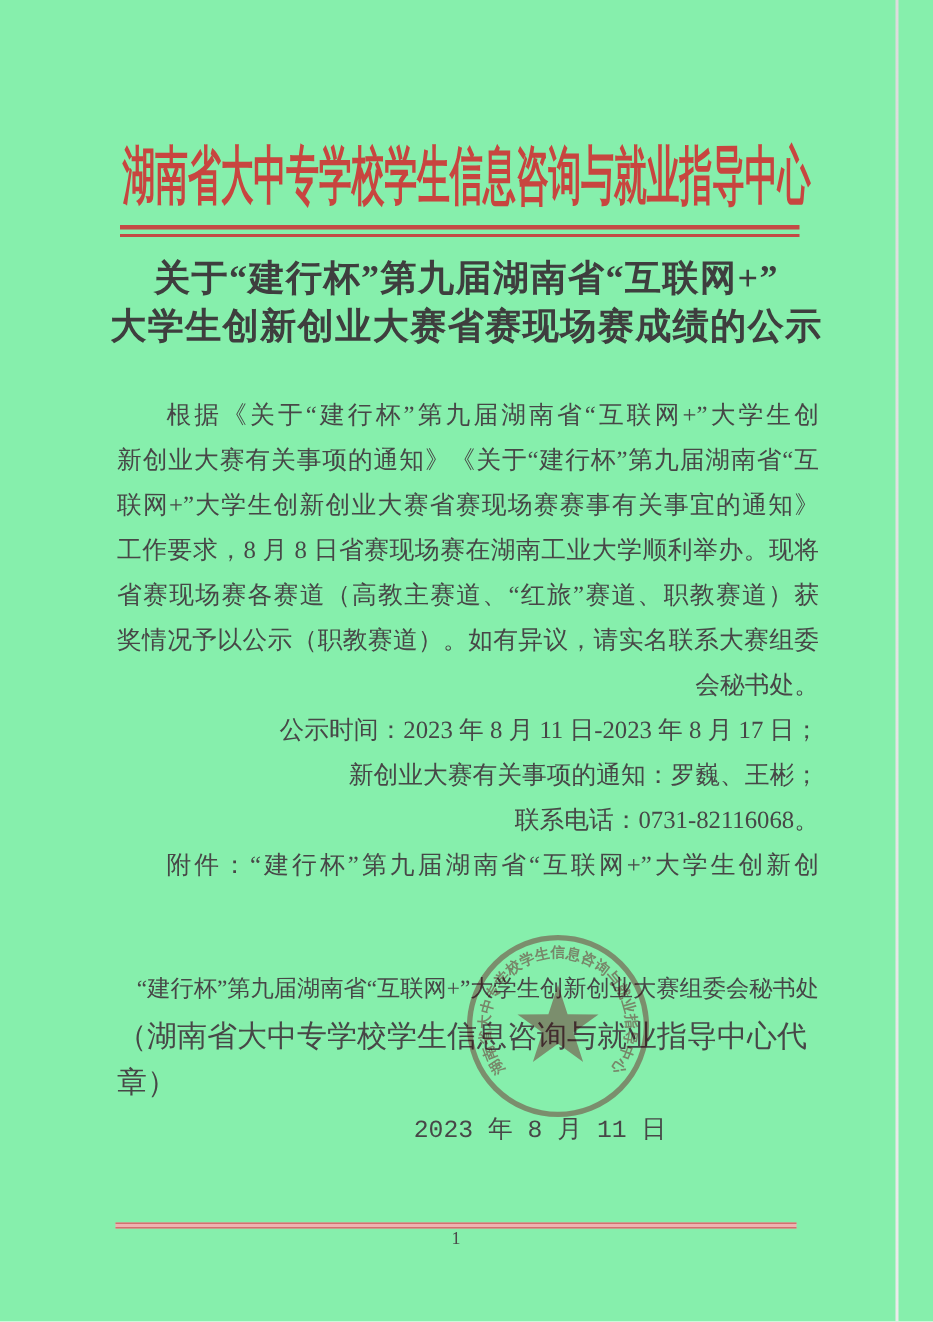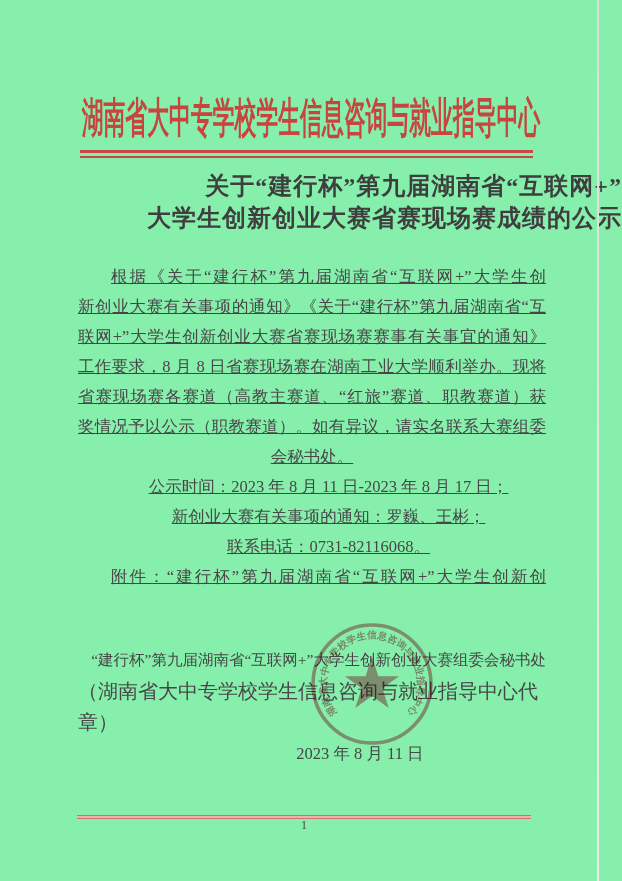--- a/index.html
+++ b/index.html
@@ -29,7 +29,7 @@
 
   
   .title {
-    position:absolute; top:170px; left:0; width:622px; text-align:right;
+    position:absolute; top:170px; left:0; width:622px; text-align:center;
     font-size:24px; font-weight:bold; letter-spacing:1px; line-height:32px;
     color:var(--ink-title,#3e3e3e);
   }

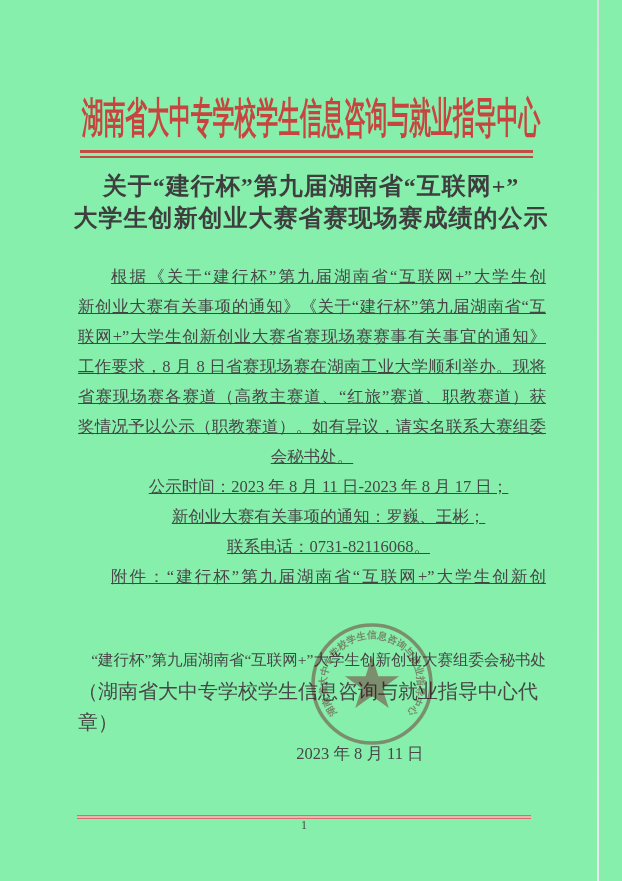--- a/index.html
+++ b/index.html
@@ -36,7 +36,7 @@
 
   
   .body { position:absolute; top:262px; left:78px; width:468px;
-          font-size:16.5px; color:var(--ink-body,#474747);text-decoration:underline; }
+          font-size:16.5px; color:var(--ink-body,#474747); }
   .bline { line-height:30px; height:30px; text-align:center; }
   .bline.fill { text-align:justify; text-align-last:justify; }
   .bline.ind  { text-indent:33px; }

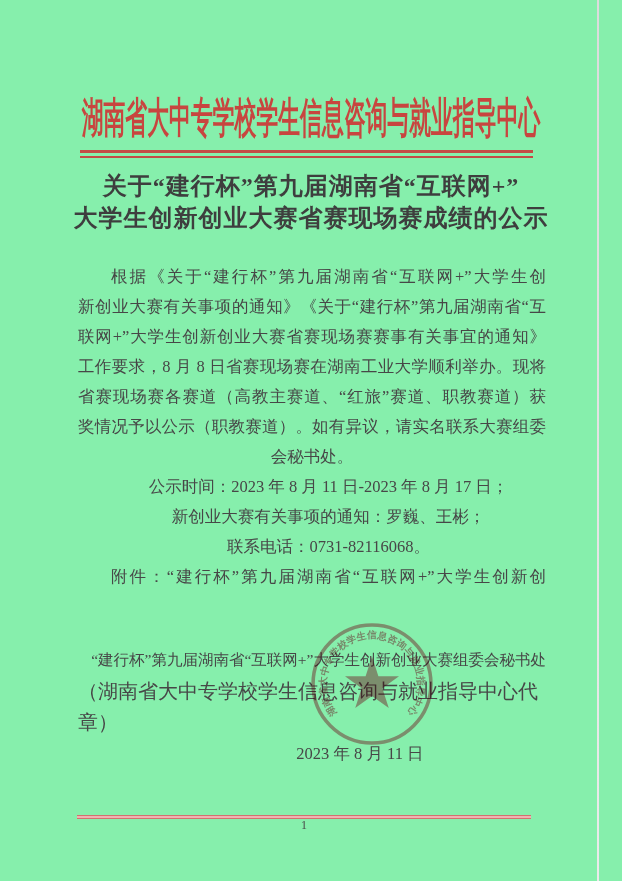--- a/index.html
+++ b/index.html
@@ -37,7 +37,7 @@
   
   .body { position:absolute; top:262px; left:78px; width:468px;
           font-size:16.5px; color:var(--ink-body,#474747); }
-  .bline { line-height:30px; height:30px; text-align:center; }
+  .bline { line-height:30px; height:30px; text-align:right; }
   .bline.fill { text-align:justify; text-align-last:justify; }
   .bline.ind  { text-indent:33px; }
 

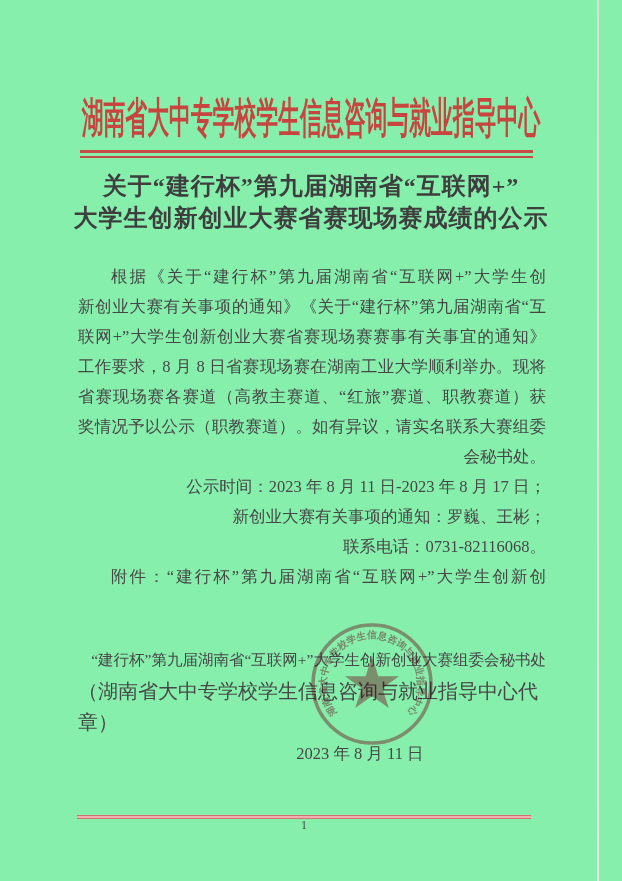--- a/index.html
+++ b/index.html
@@ -45,7 +45,7 @@
   .sig { position:absolute; top:644px; left:78px; width:468px; color:var(--ink-body,#474747); }
   .sig-l1   { font-size:15.5px; line-height:32px; white-space:nowrap; text-align:right; }
   .sig-l2   { font-size:20px;   line-height:31px; text-align:left; }
-  .sig-date { font-size:16.5px; line-height:31px; text-align:center; transform:translateX(48px); }
+  .sig-date { font-size:16.5px; line-height:31px; text-align:center; transform:translateX(48px);font-family:Liberation Mono, monospace; }
 
   
   .seal { position:absolute; left:309px; top:621px; width:126px; height:126px;

